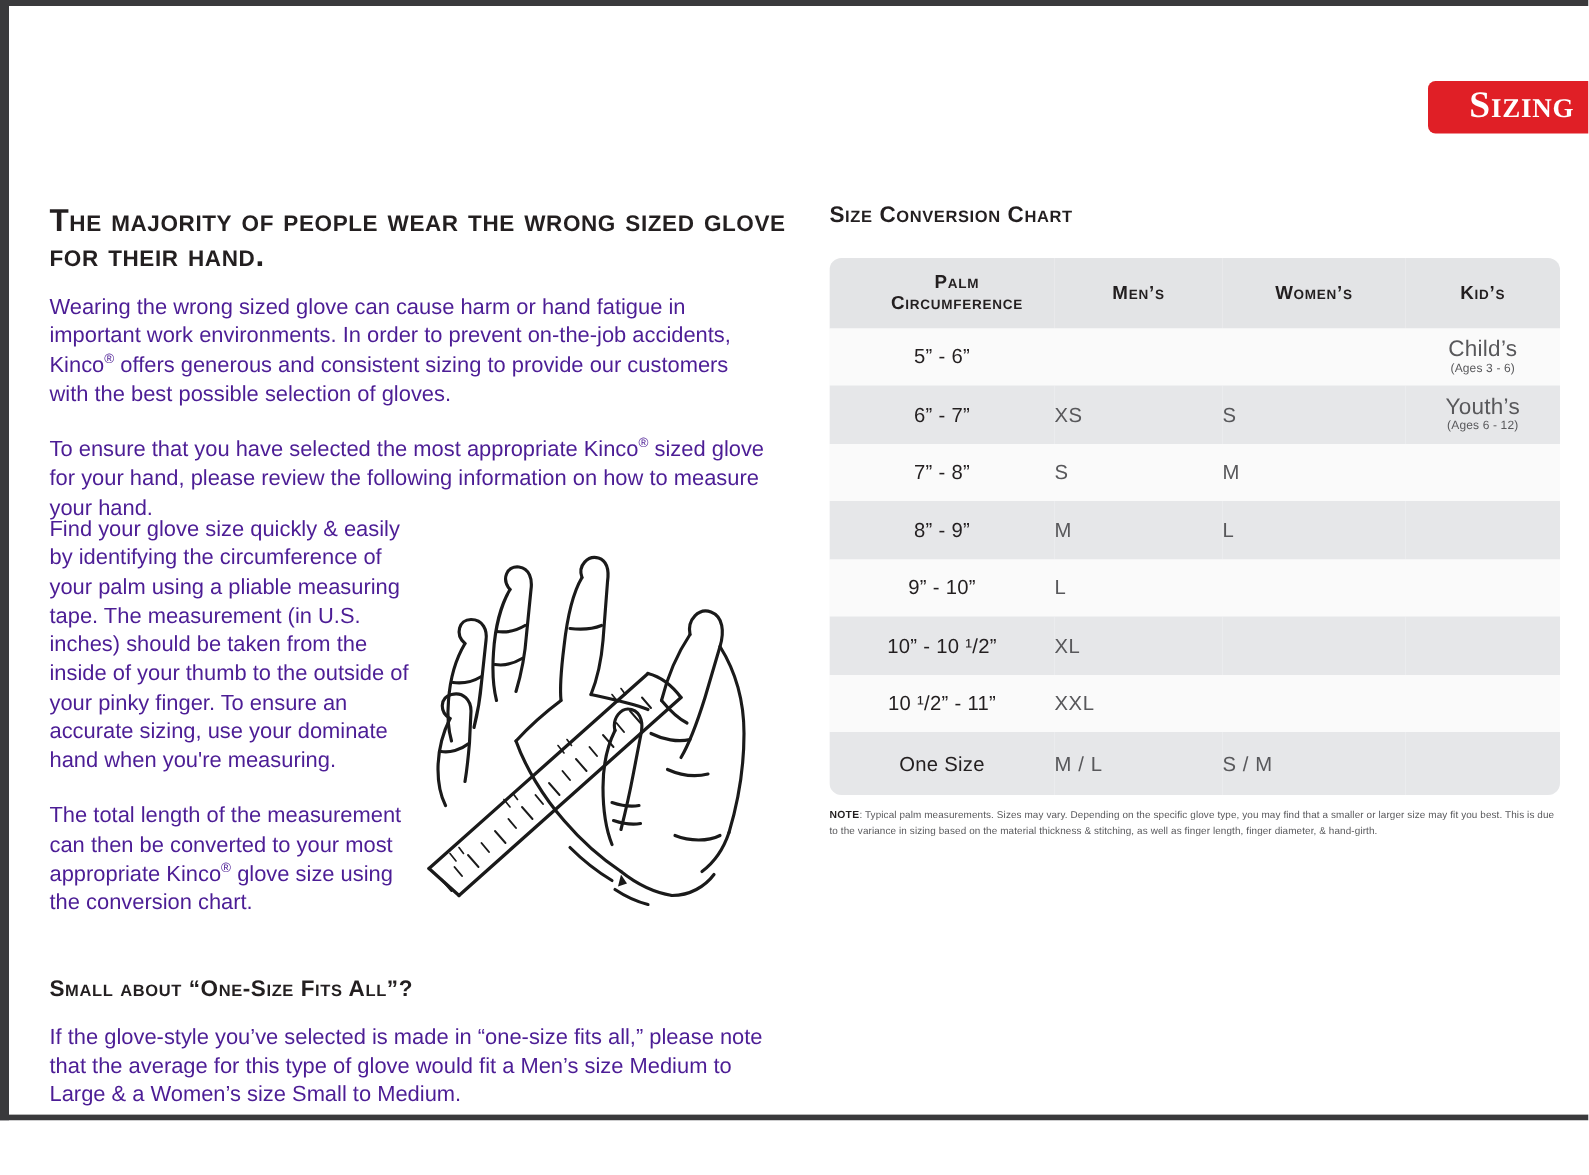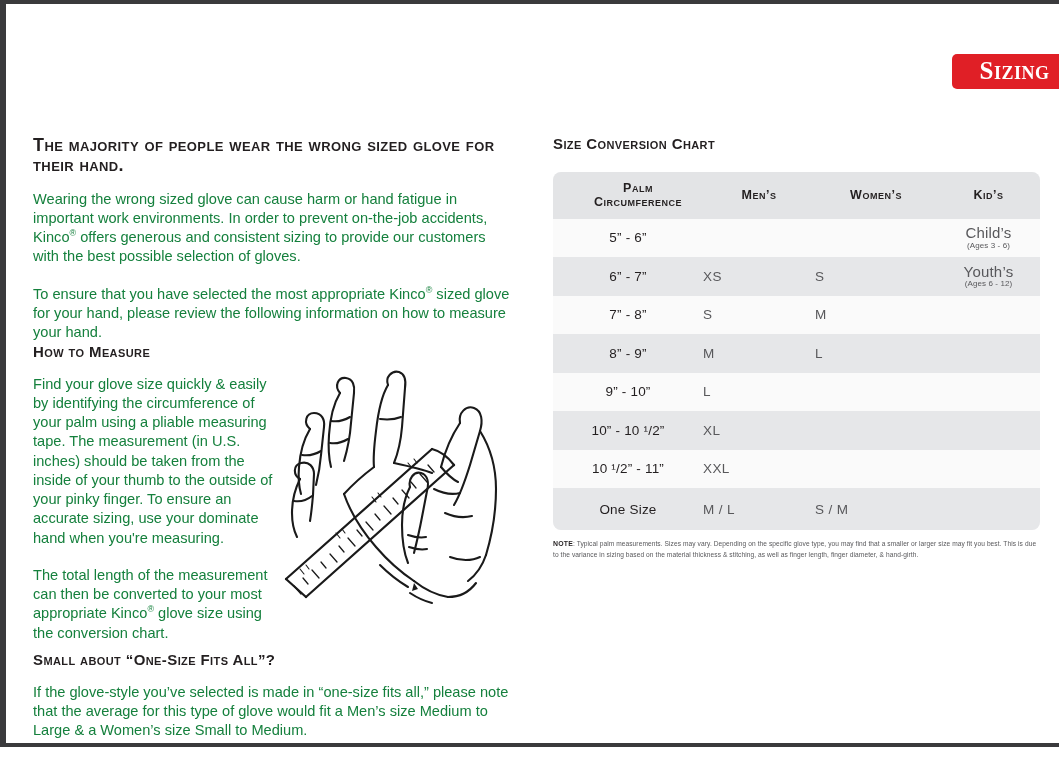--- a/index.html
+++ b/index.html
@@ -69,7 +69,7 @@
     width: 495px;
   }
   .head-main {
-    font-size: 18px;
+    font-size: 21px;
     line-height: 1.1;
     margin: 0 0 14px 0;
   }

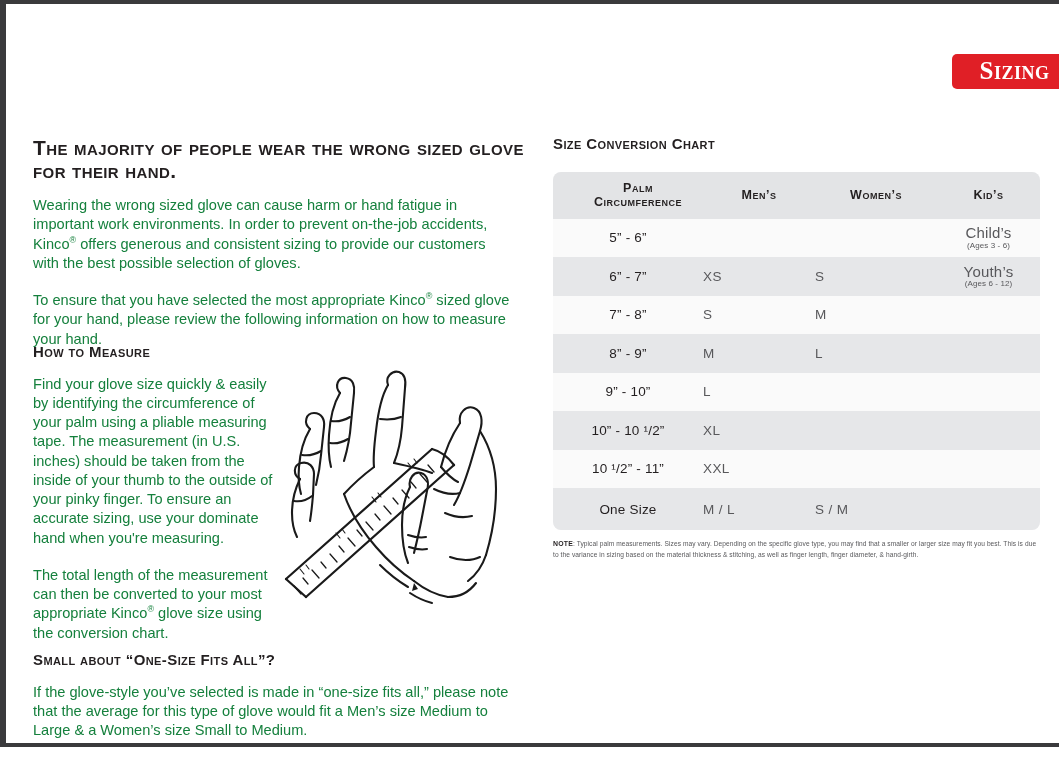--- a/index.html
+++ b/index.html
@@ -76,7 +76,7 @@
   .para {
     font-size: 14.6px;
     line-height: 1.32;
-    color: #15803d;
+    color: #4c1d95;
     margin: 0 0 18px 0;
     max-width: 478px;
   }

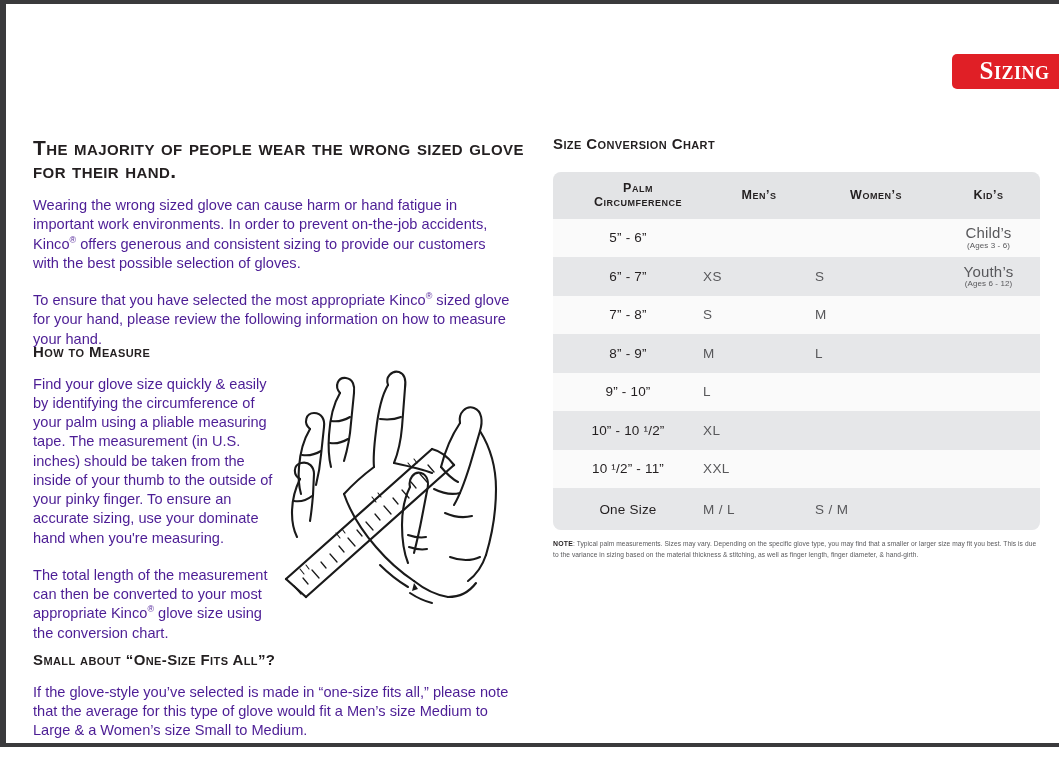--- a/index.html
+++ b/index.html
@@ -234,7 +234,6 @@
   </div>
 
   <div class="measure-block">
-    <h2 class="sc-heading head-sub" style="margin-top:0;">How to Measure</h2>
 
     <div class="measure-text">
       <p class="para narrow">Find your glove size quickly &amp; easily by identifying the circumference of your palm using a pliable measuring tape. The measurement (in U.S. inches) should be taken from the inside of your thumb to the outside of your pinky finger. To ensure an accurate sizing, use your dominate hand when you're measuring.</p>

